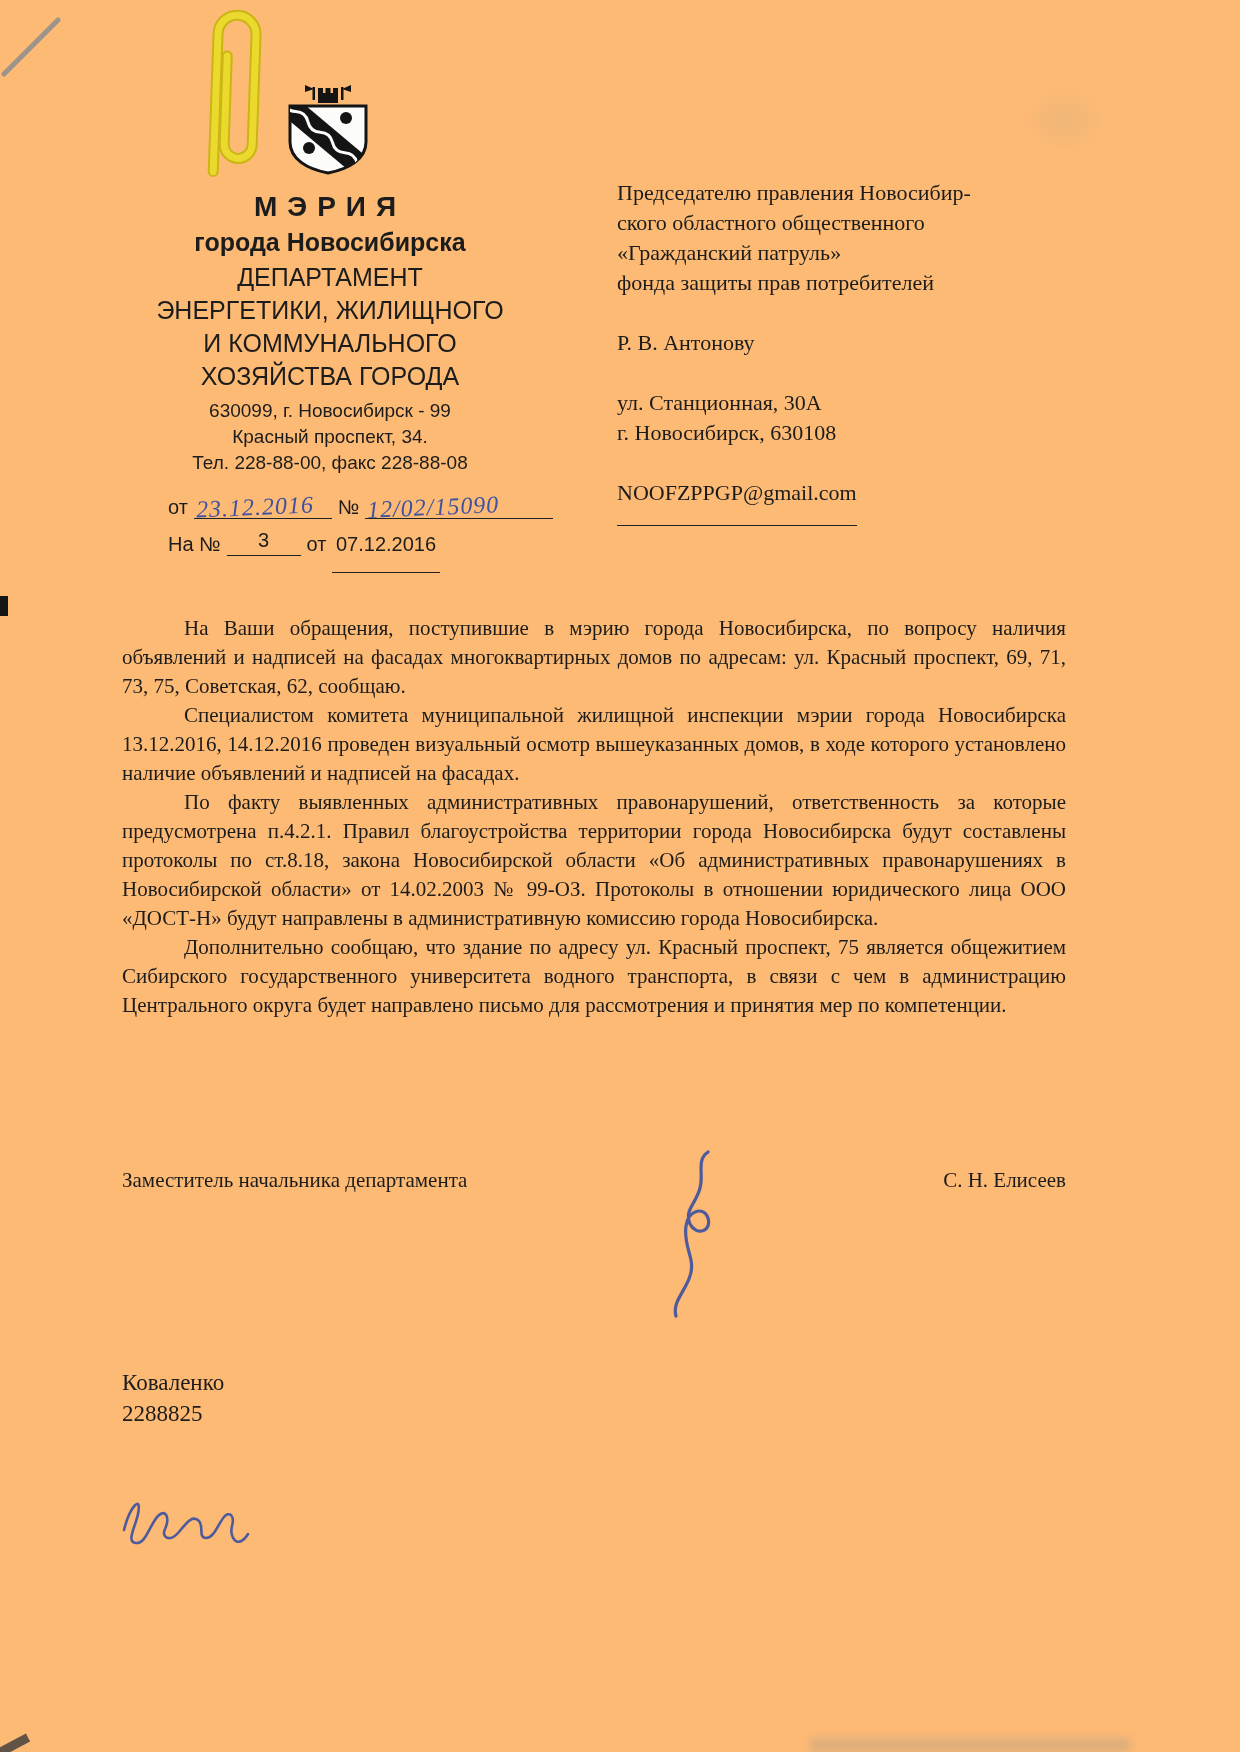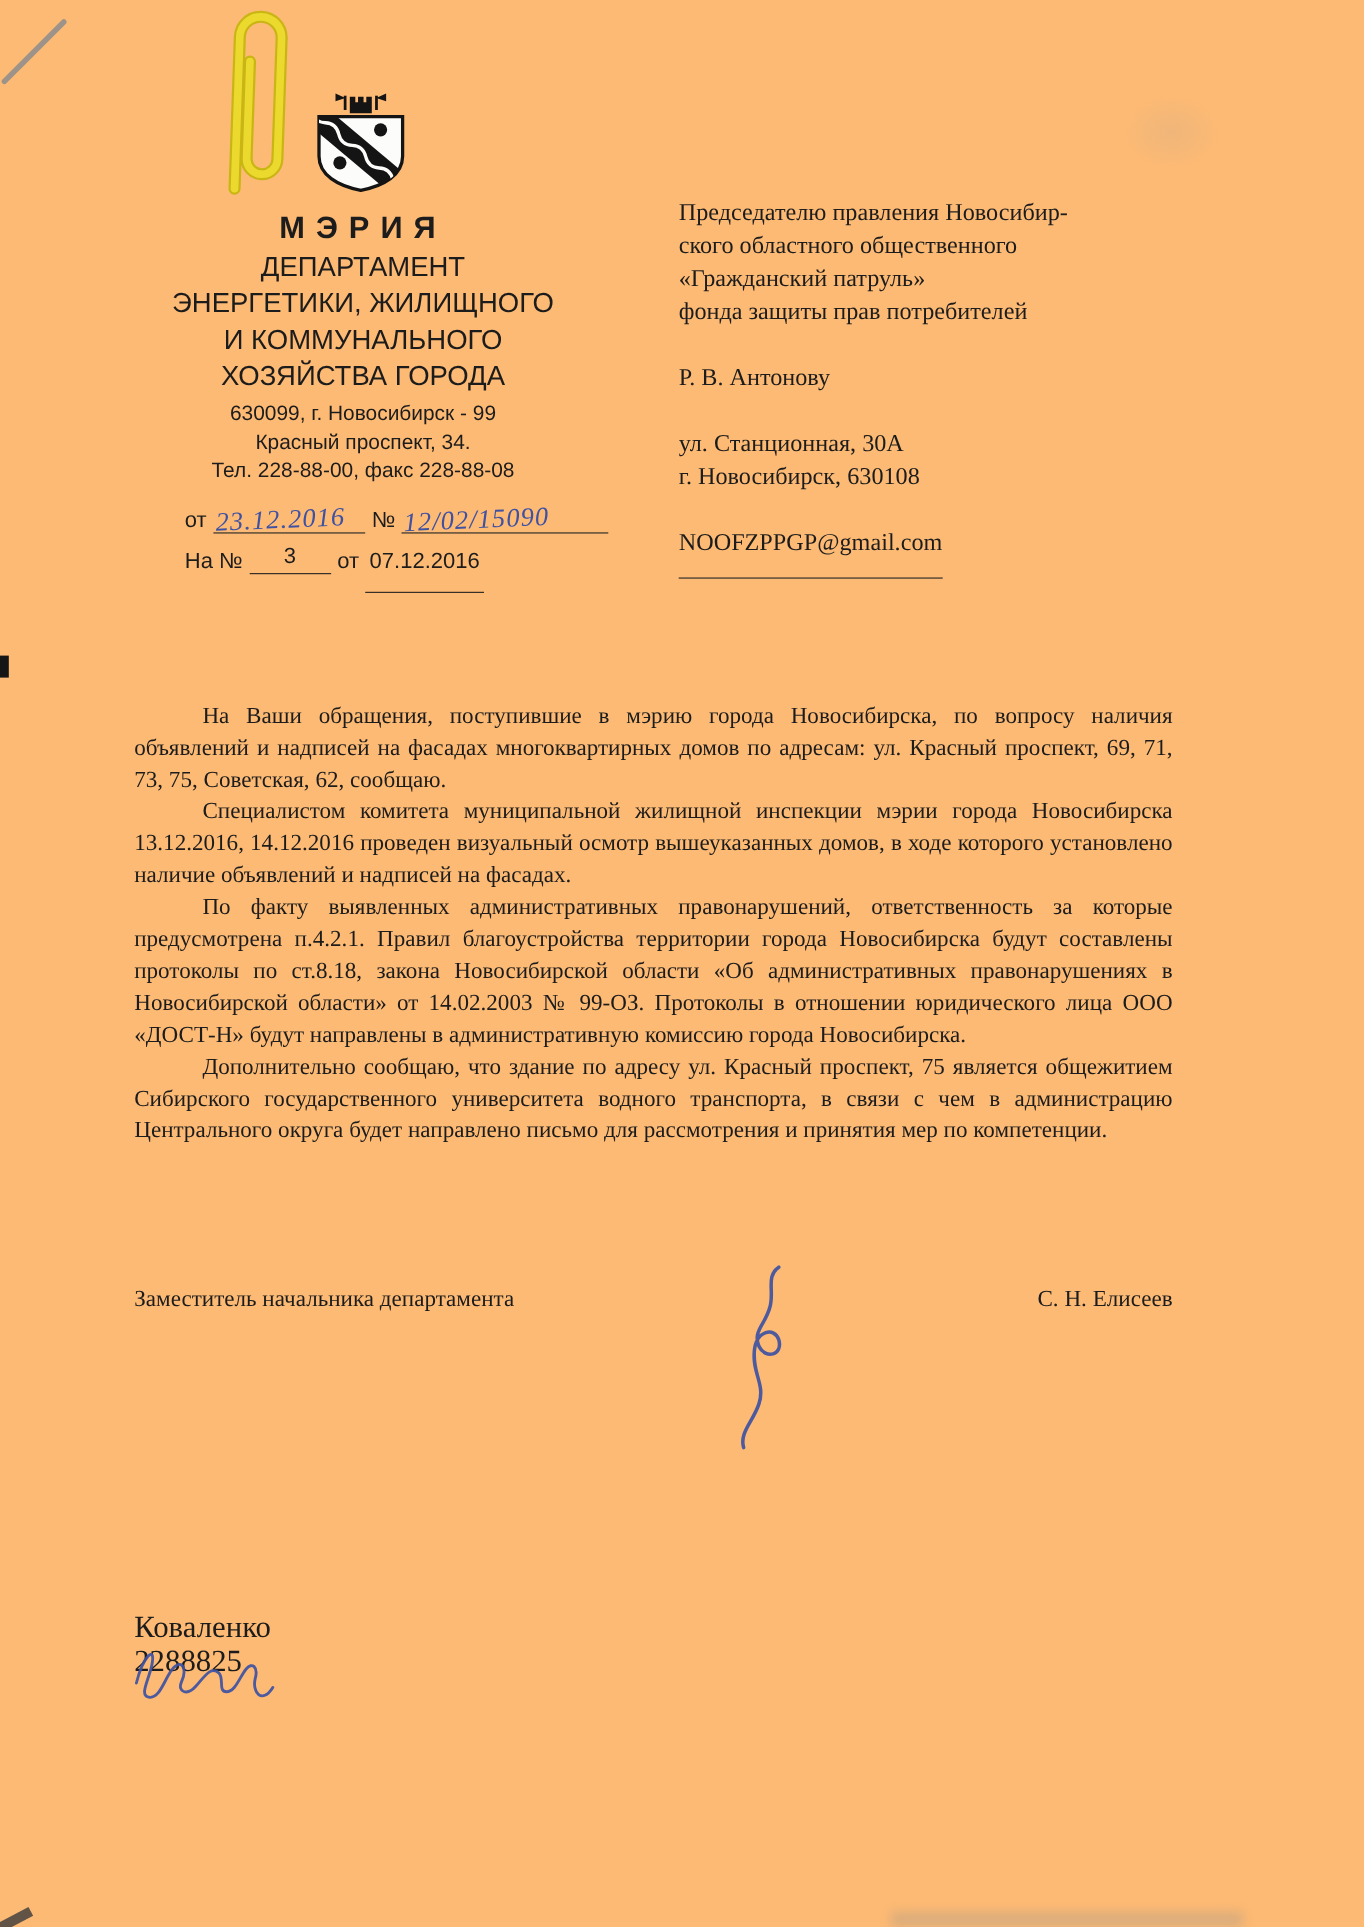--- a/index.html
+++ b/index.html
@@ -99,6 +99,7 @@
 
   <div class="letterhead">
     <div class="org1">МЭРИЯ</div>
+    <div class="org2">города Новосибирска</div>
     <div class="dept">
       <div>ДЕПАРТАМЕНТ</div>
       <div>ЭНЕРГЕТИКИ, ЖИЛИЩНОГО</div>

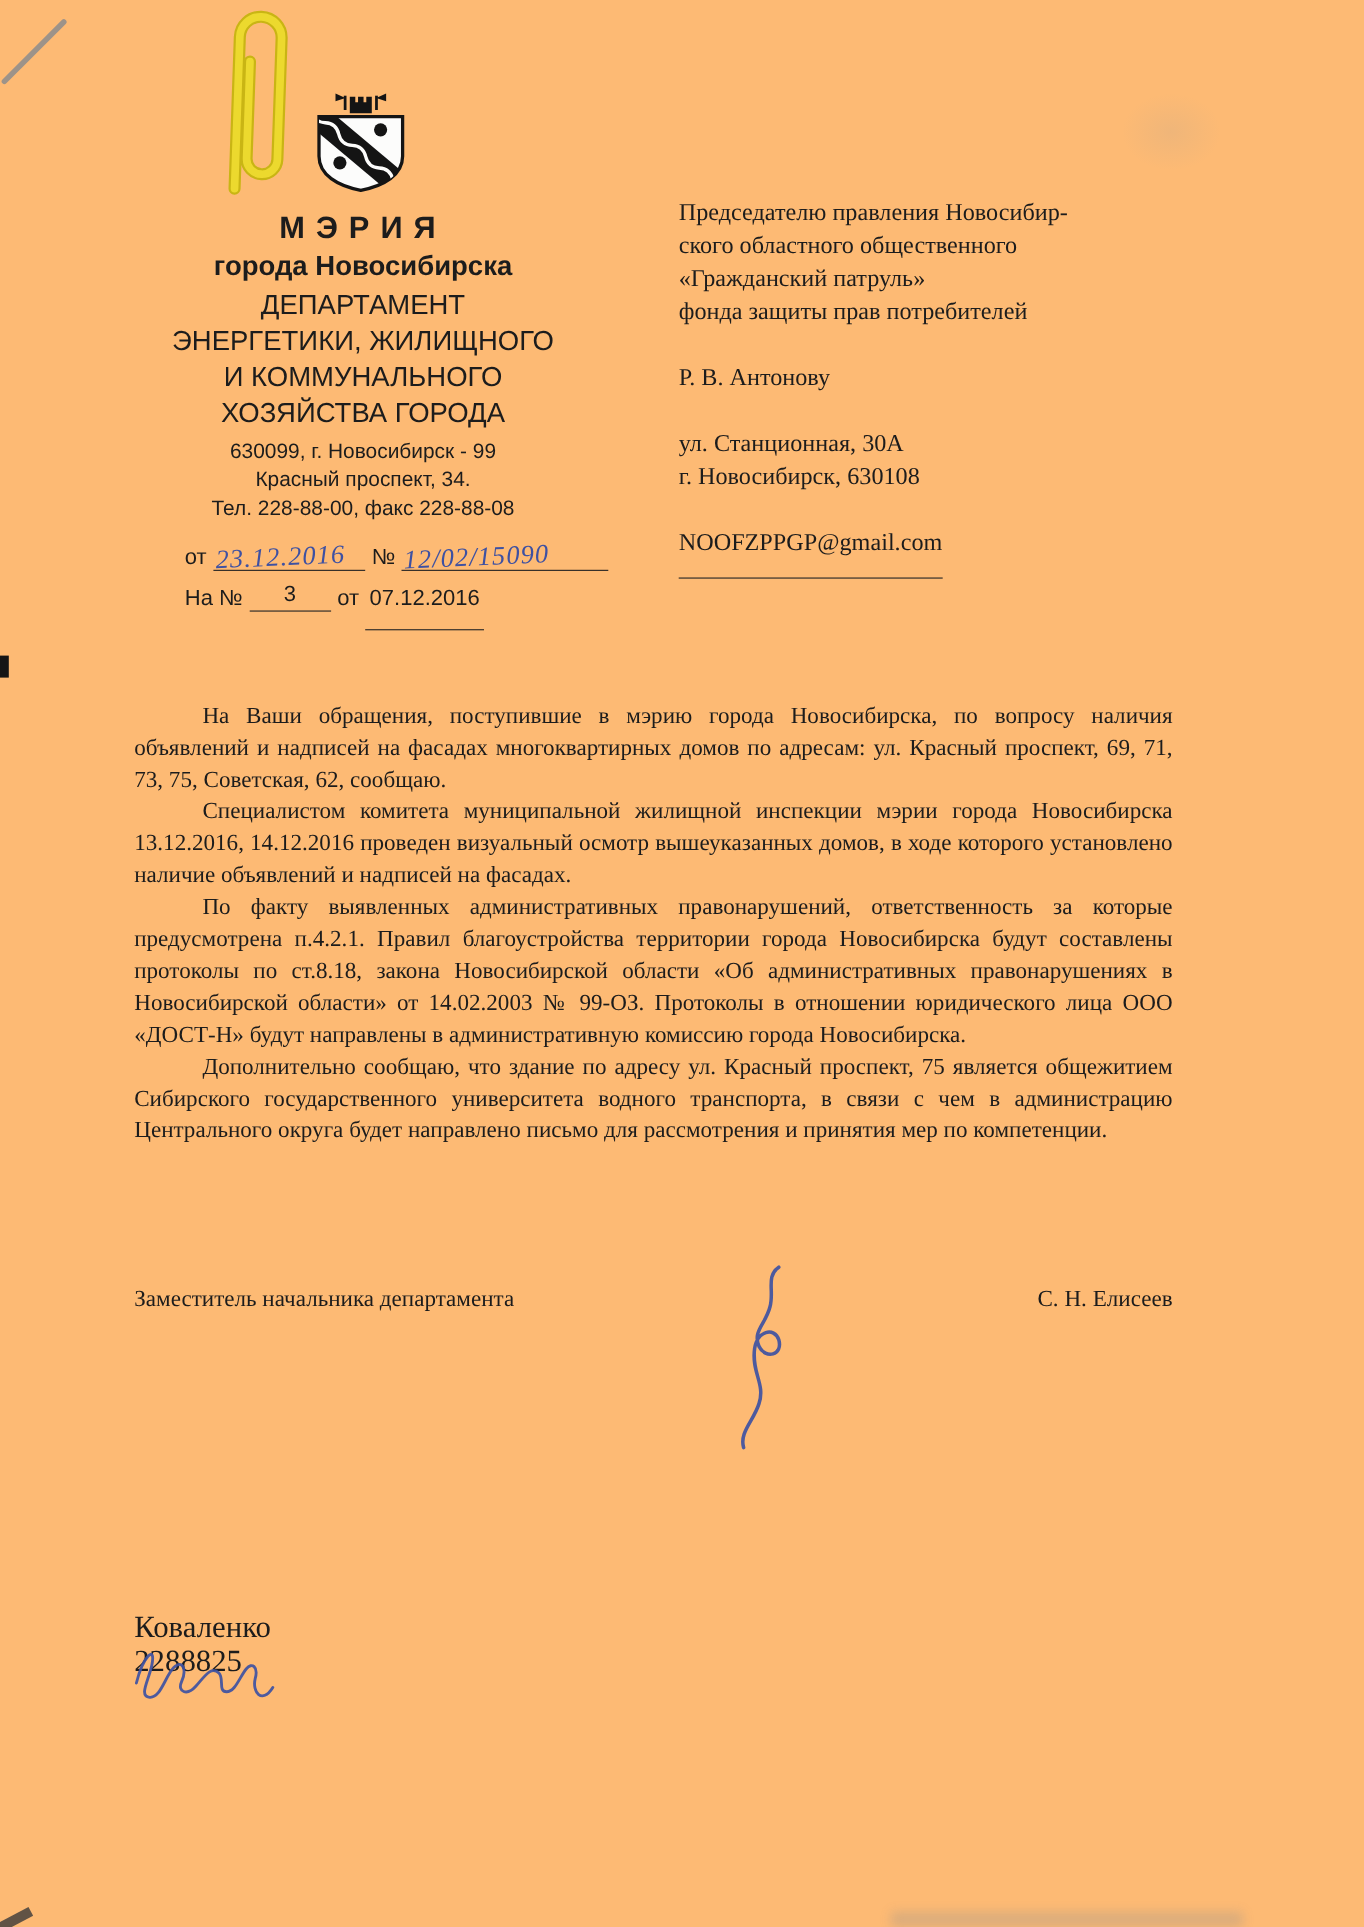--- a/index.html
+++ b/index.html
@@ -48,7 +48,7 @@
   .email { display:inline-block; border-bottom:1.4px solid #222; padding-bottom:17px; }
 
   
-  .body-text { position:absolute; left:122px; top:636px; width:944px;
+  .body-text { position:absolute; left:122px; top:614px; width:944px;
     font-size:21px; line-height:29px; text-align:justify; }
   .body-text p { margin:0; text-indent:62px; }
 

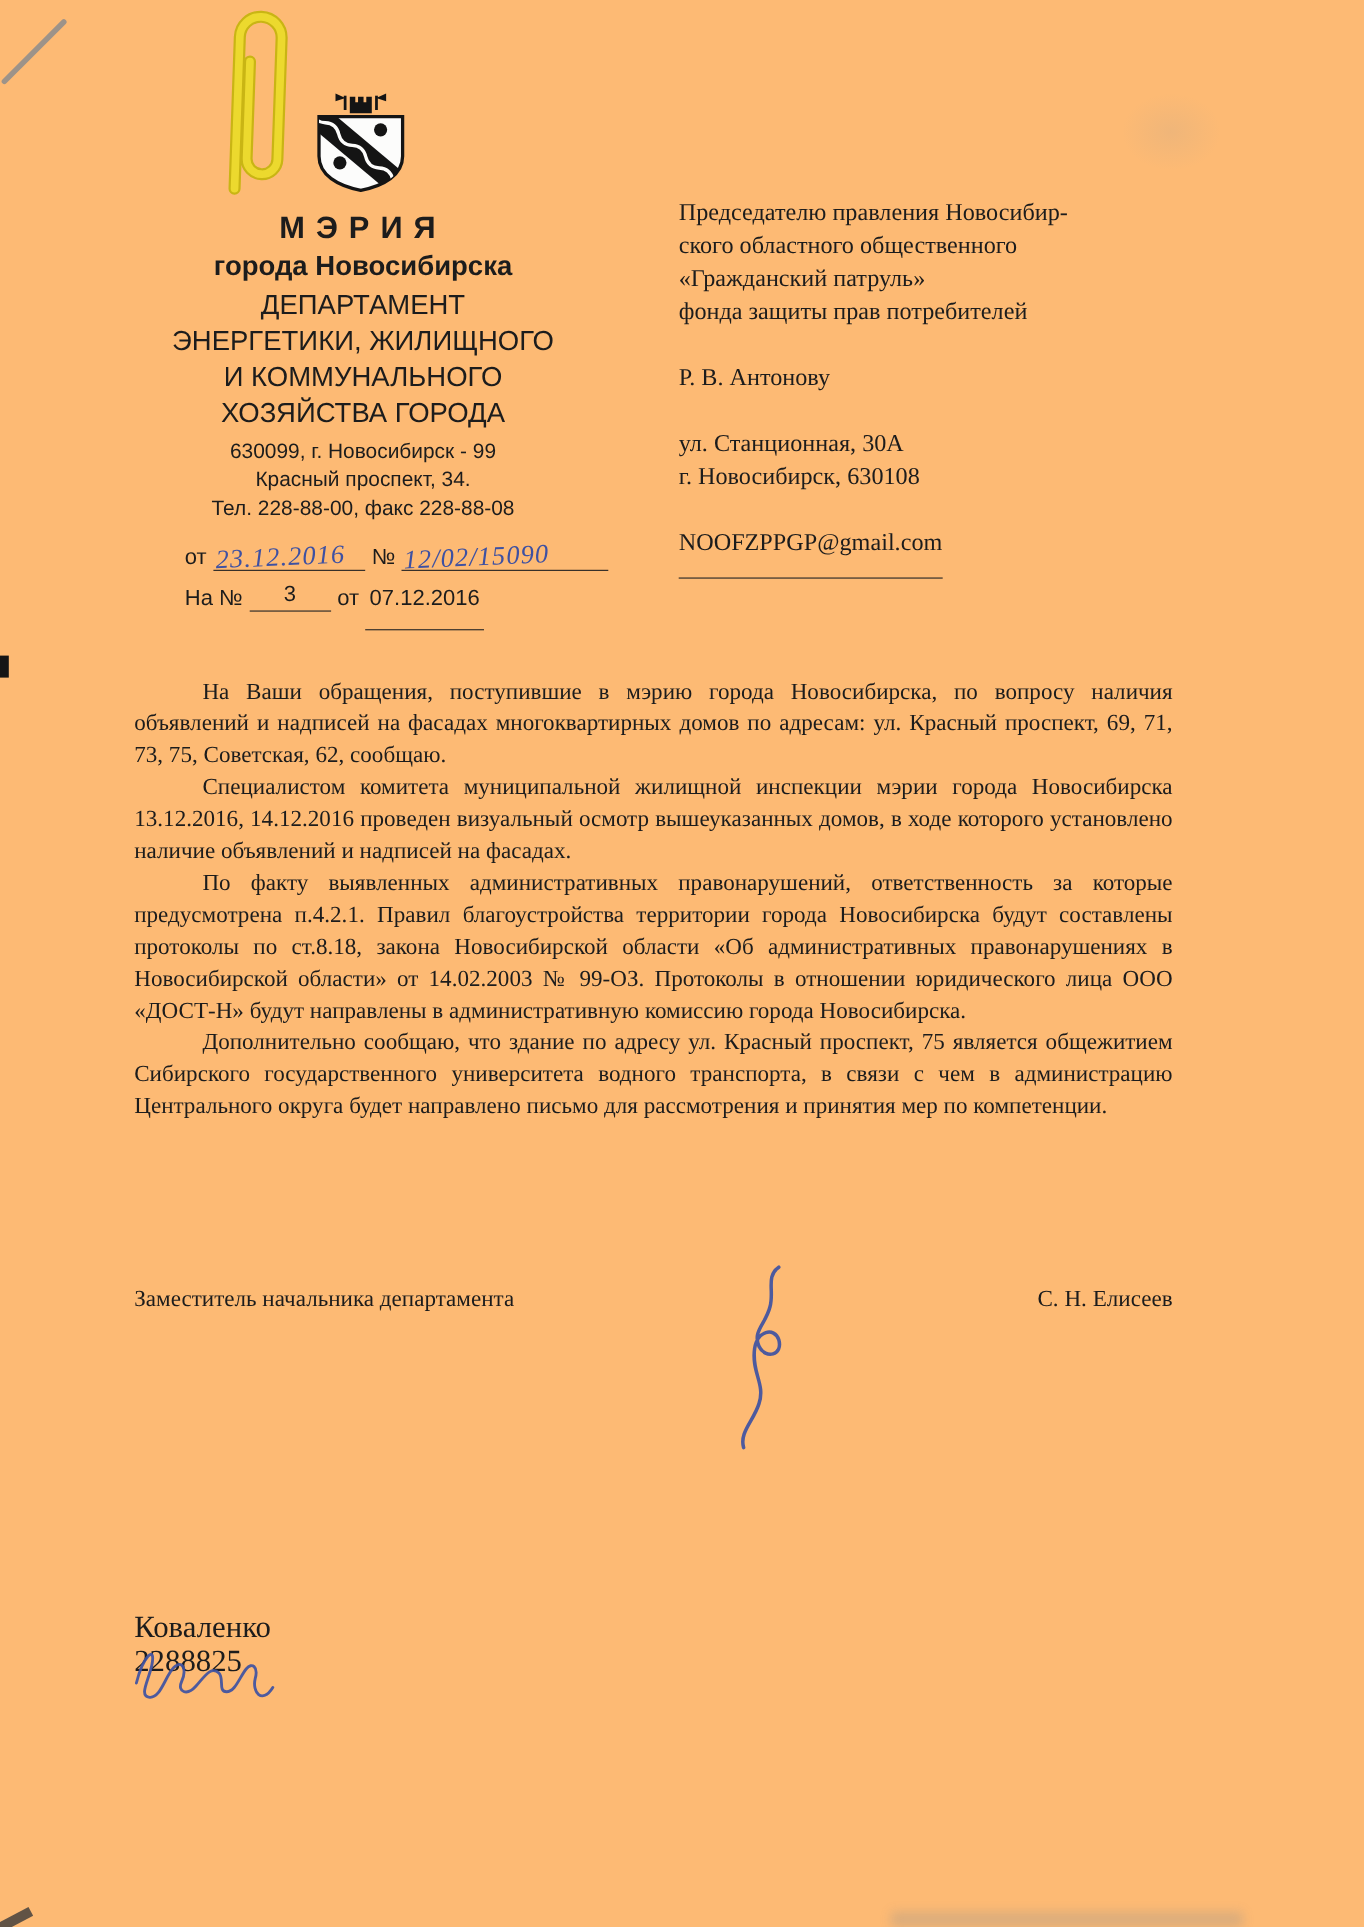--- a/index.html
+++ b/index.html
@@ -58,7 +58,7 @@
   .main-signature { position:absolute; left:600px; top:1140px; }
 
   
-  .executor { position:absolute; left:122px; top:1464px; font-size:28px; line-height:31px; }
+  .executor { position:absolute; left:122px; top:1367px; font-size:23px; line-height:31px; }
   .executor-signature { position:absolute; left:112px; top:1472px; }
 </style>
 </head>

